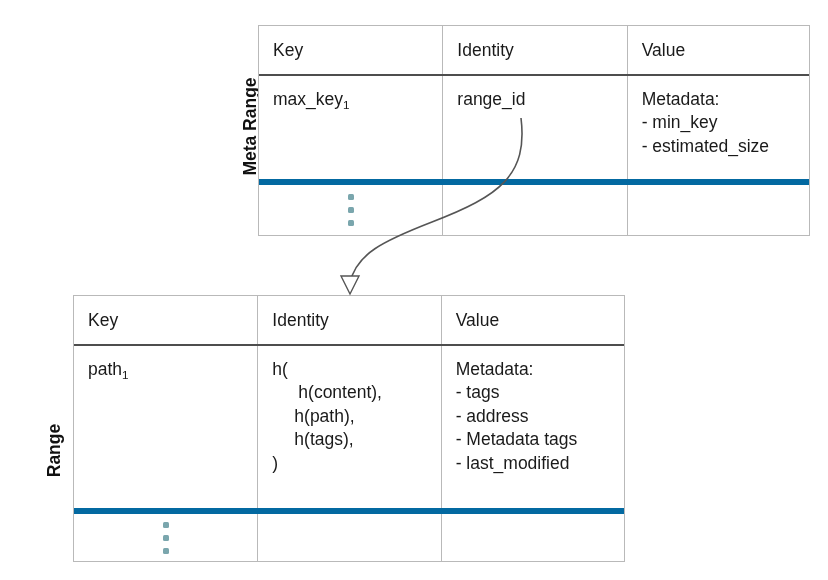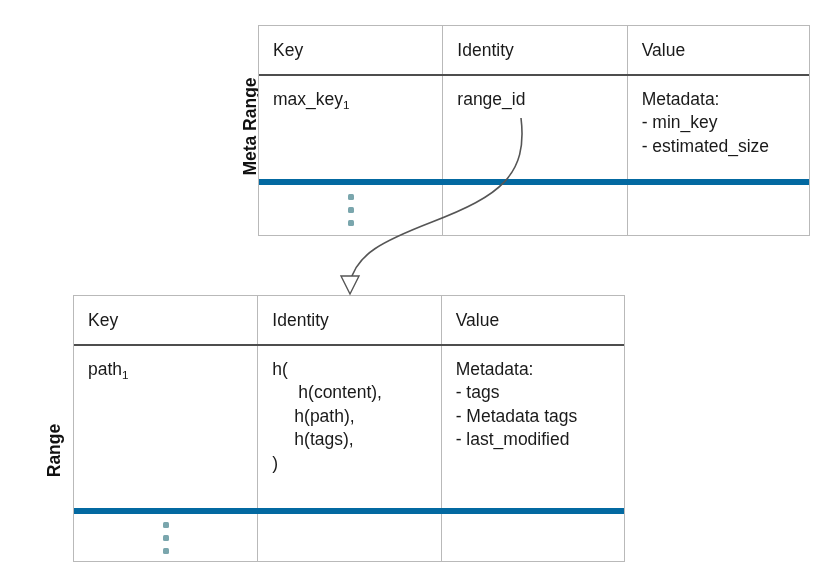--- a/index.html
+++ b/index.html
@@ -210,6 +210,7 @@
       <div class="cell c-value">
         <div class="meta-title">Metadata:</div>
         <div>- tags</div>
+        <div>- address</div>
         <div>- Metadata tags</div>
         <div>- last_modified</div>
       </div>

